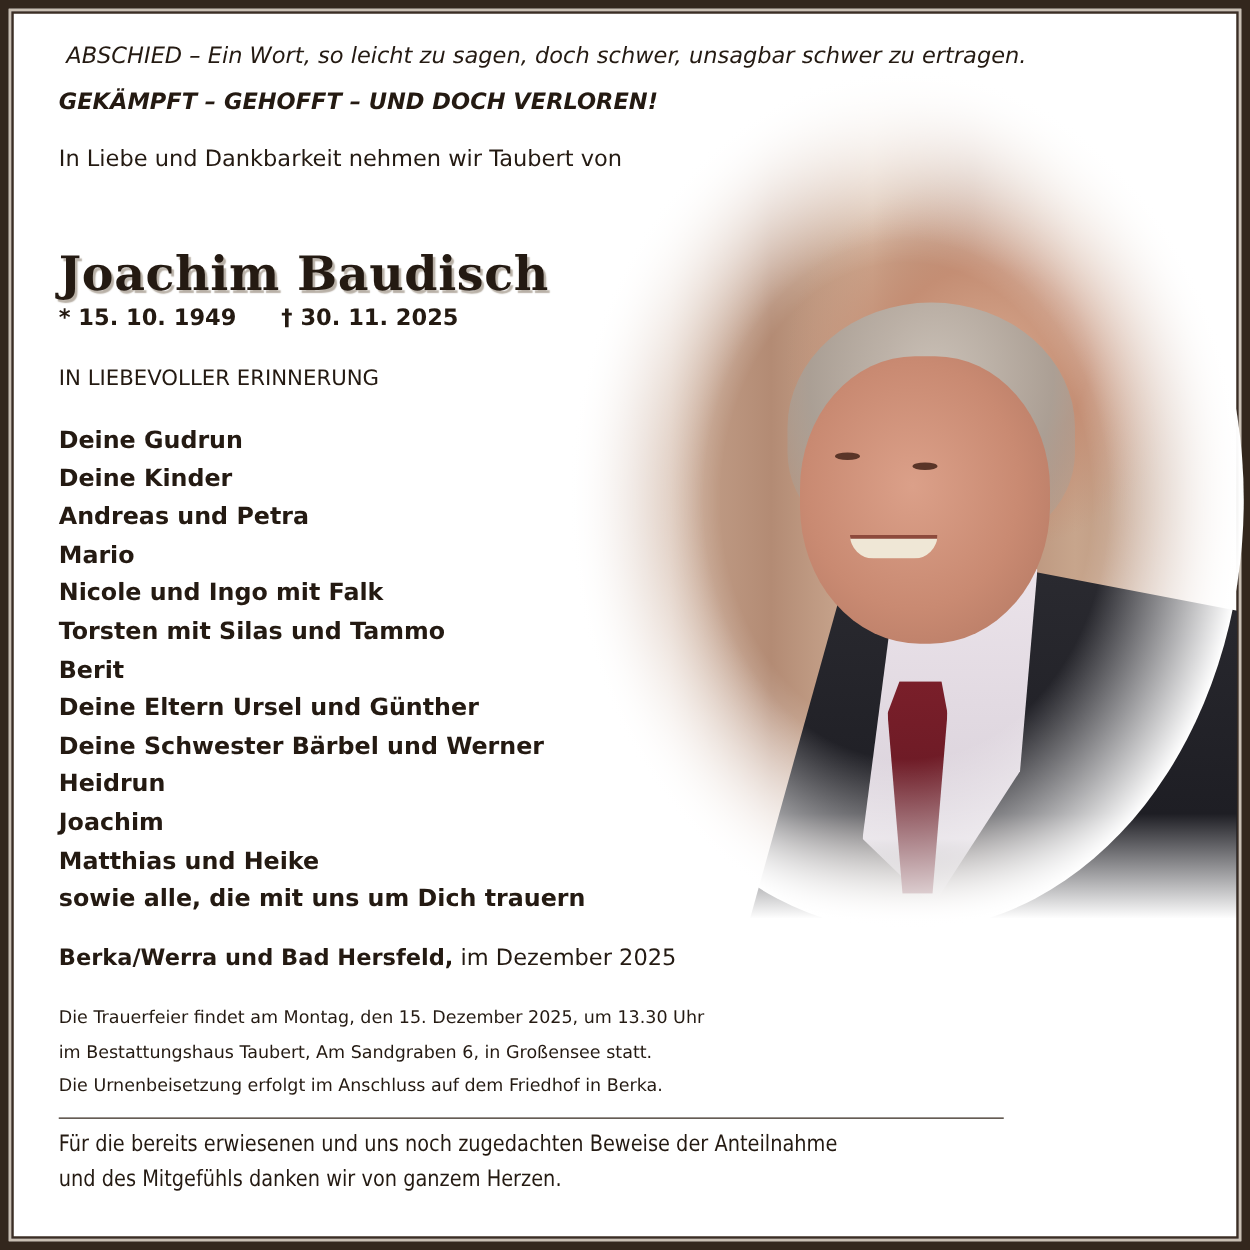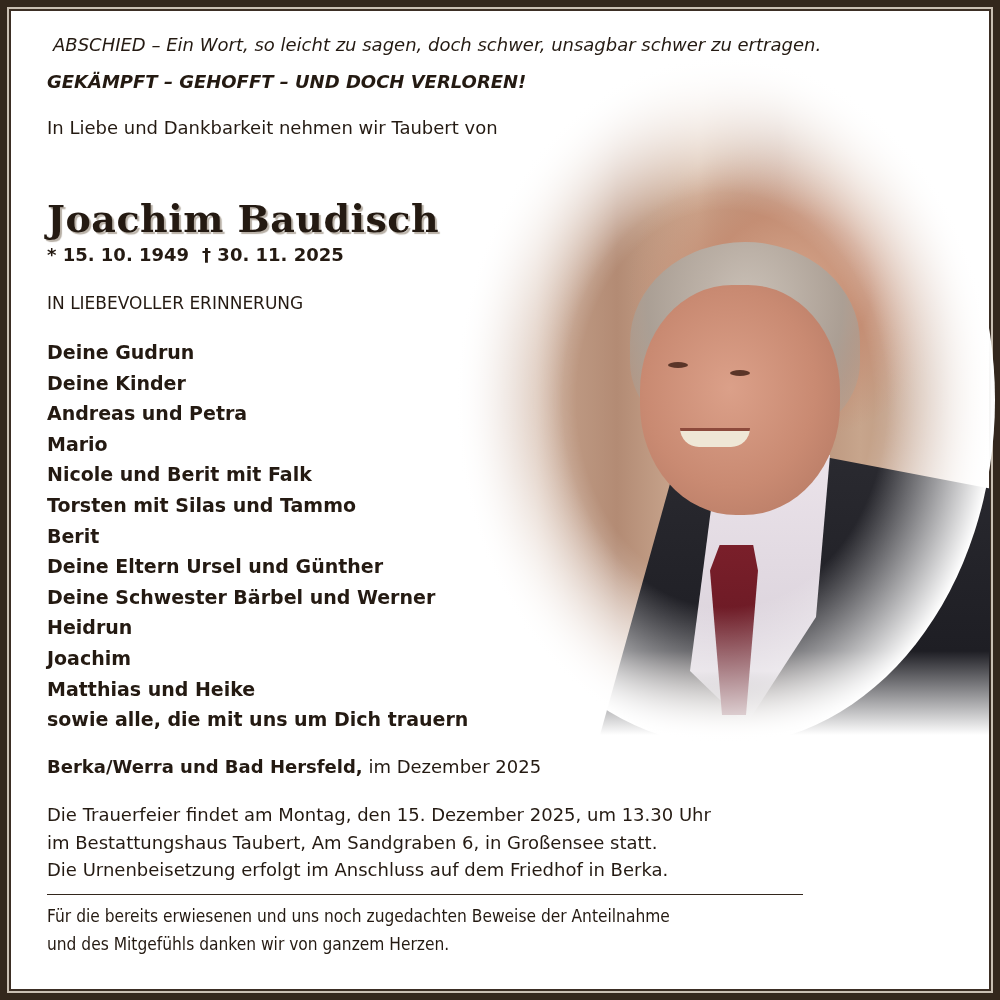--- a/index.html
+++ b/index.html
@@ -32,7 +32,7 @@
   .intro { top: 117px; font-size: 18px; }
   .name { top: 172px; font-family: "DejaVu Serif", "Liberation Serif", serif; font-size: 38px; font-weight: bold; text-shadow: 2px 2px 1px #b8b0a6; letter-spacing: 0.5px; margin-top: 24px; }
   .dates { top: 244px; font-size: 18px; font-weight: bold; }
-  .dates .death { margin-left: 13px; }
+  .dates .death { margin-left: 36px; }
   .memory { top: 293px; font-size: 17px; }
   .mourners { position: absolute; left: 47px; top: 337px; font-size: 19px; font-weight: bold; line-height: 30.6px; }
   .mourners div { white-space: nowrap; }

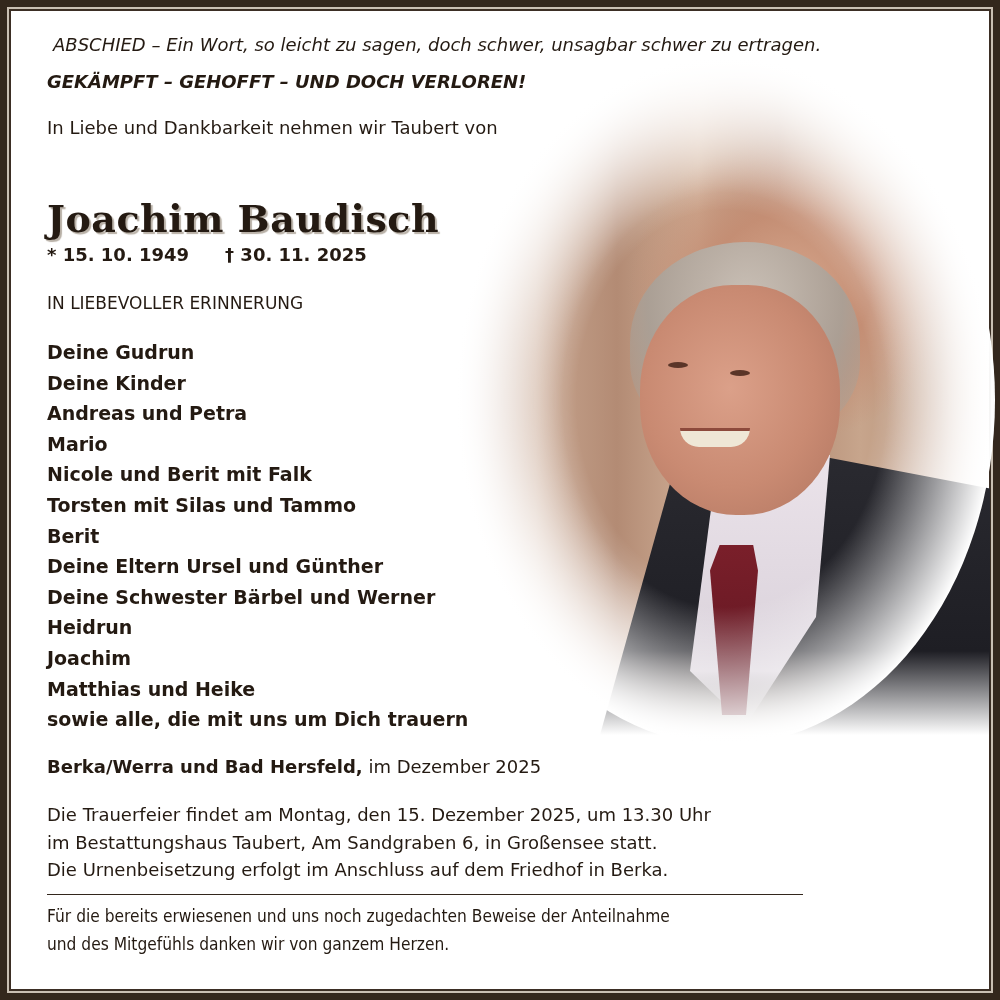--- a/index.html
+++ b/index.html
@@ -76,7 +76,7 @@
   <div>Deine Kinder</div>
   <div>Andreas und Petra</div>
   <div>Mario</div>
-  <div>Nicole und Berit mit Falk</div>
+  <div>Nicole und Ingo mit Falk</div>
   <div>Torsten mit Silas und Tammo</div>
   <div>Berit</div>
   <div>Deine Eltern Ursel und Günther</div>

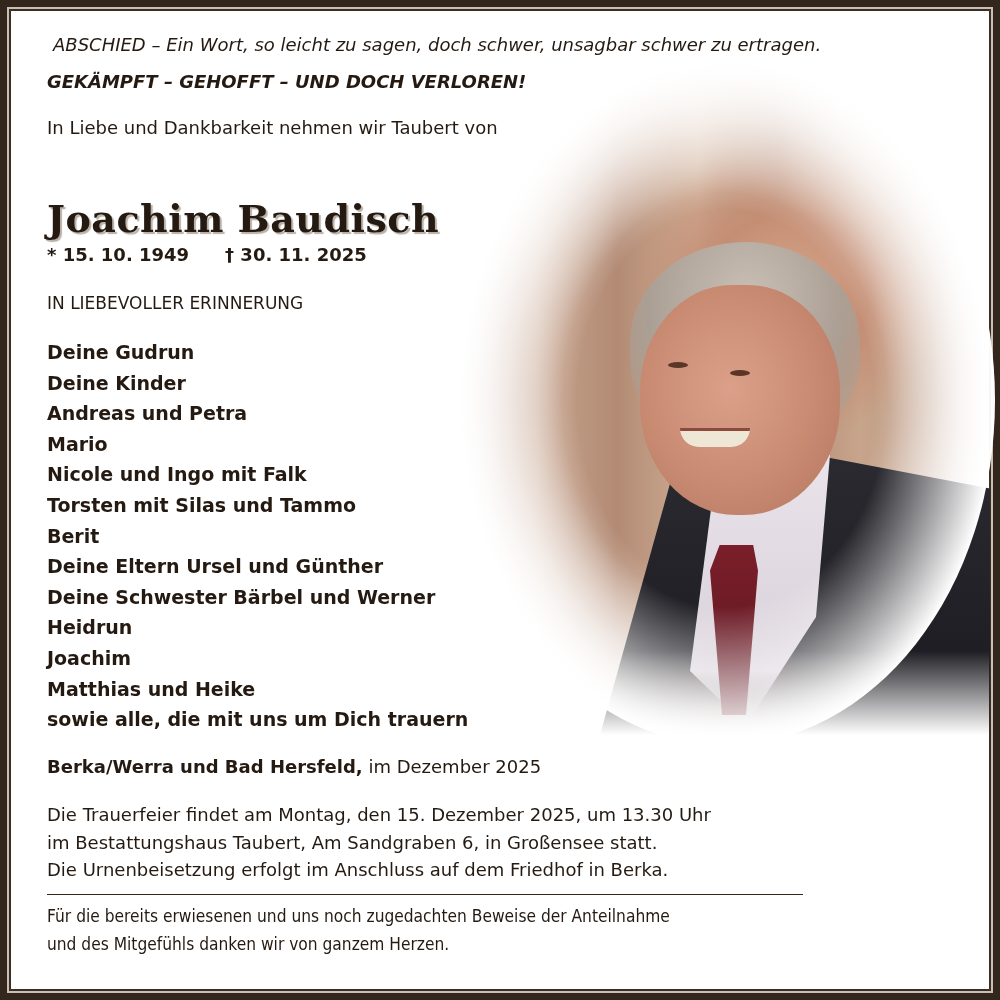--- a/index.html
+++ b/index.html
@@ -38,7 +38,7 @@
   .mourners div { white-space: nowrap; }
   .place { top: 756px; font-size: 18px; }
   .place b { font-weight: bold; }
-  .service { position: absolute; left: 47px; top: 801px; font-size: 18px; line-height: 27.5px; }
+  .service { position: absolute; left: 47px; top: 801px; font-size: 14px; line-height: 27.5px; }
   .service div { white-space: nowrap; }
   .rule { position: absolute; left: 47px; top: 894px; width: 756px; height: 1px; background: #33271d; }
   .thanks { position: absolute; left: 47px; top: 902px; font-size: 18px; line-height: 28px; transform: scaleX(0.86); transform-origin: left; }

